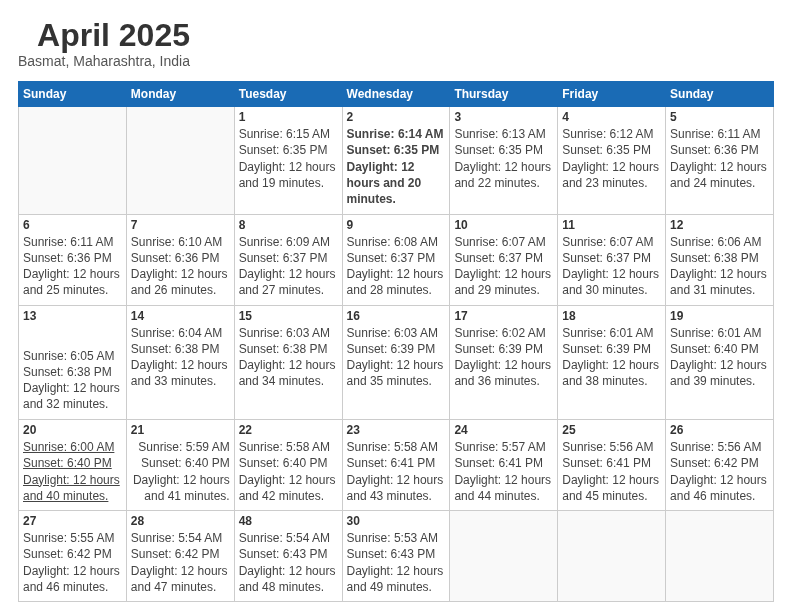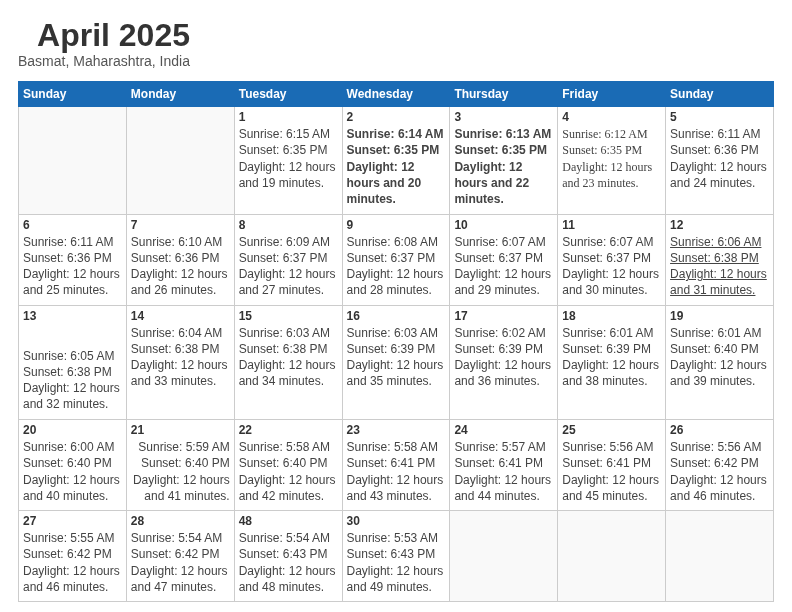--- a/index.html
+++ b/index.html
@@ -131,7 +131,7 @@
           </td>
           <td>
             <span class="day-num">3</span>
-            <div class="cell-text" style="white-space: pre-line; font-weight: bold;">Sunrise: 6:13 AM
+            <div class="cell-text" style="white-space: pre-line;">Sunrise: 6:13 AM
 Sunset: 6:35 PM
 Daylight: 12 hours and 22 minutes.</div>
           </td>

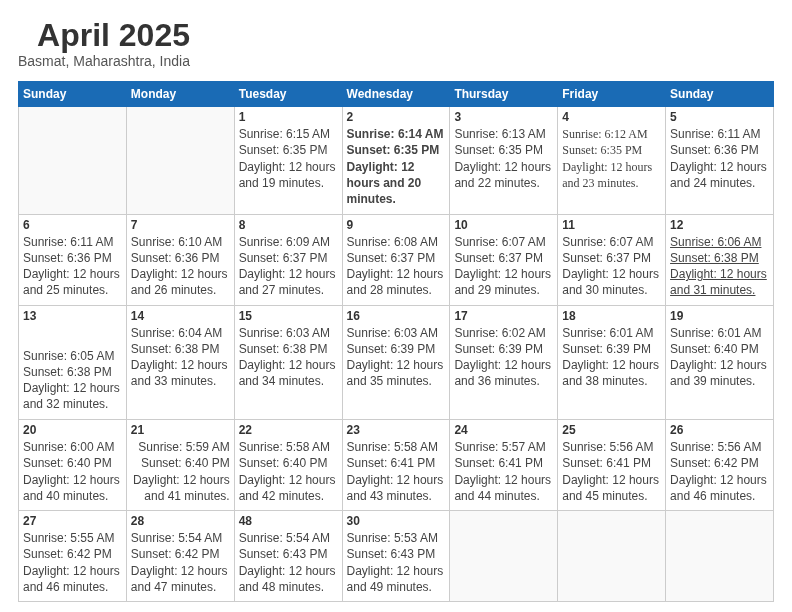--- a/index.html
+++ b/index.html
@@ -137,7 +137,7 @@
           </td>
           <td>
             <span class="day-num">4</span>
-            <div class="cell-text" style="white-space: pre-line; font-family: Liberation Serif, serif;">Sunrise: 6:12 AM
+            <div class="cell-text" style="white-space: pre-line;">Sunrise: 6:12 AM
 Sunset: 6:35 PM
 Daylight: 12 hours and 23 minutes.</div>
           </td>

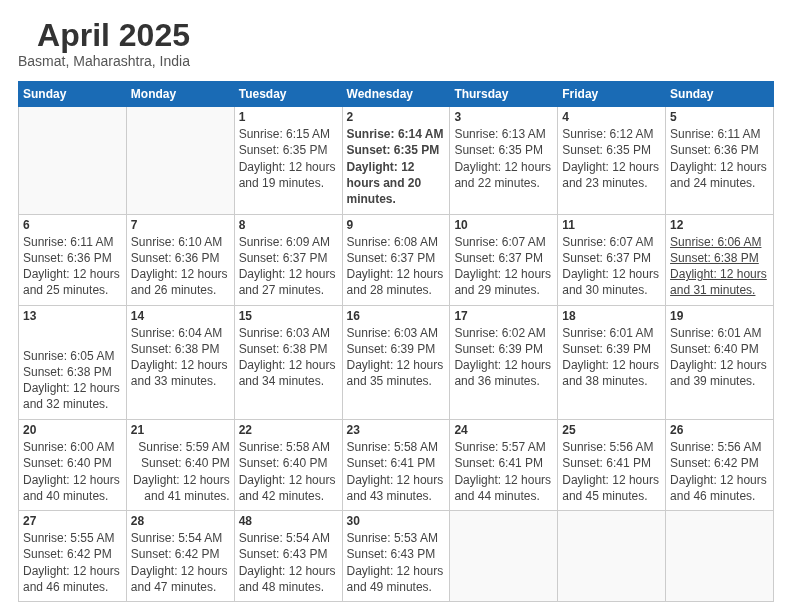--- a/index.html
+++ b/index.html
@@ -187,7 +187,7 @@
           </td>
           <td>
             <span class="day-num">12</span>
-            <div class="cell-text" style="white-space: pre-line; text-decoration: underline;">Sunrise: 6:06 AM
+            <div class="cell-text" style="white-space: pre-line;">Sunrise: 6:06 AM
 Sunset: 6:38 PM
 Daylight: 12 hours and 31 minutes.</div>
           </td>

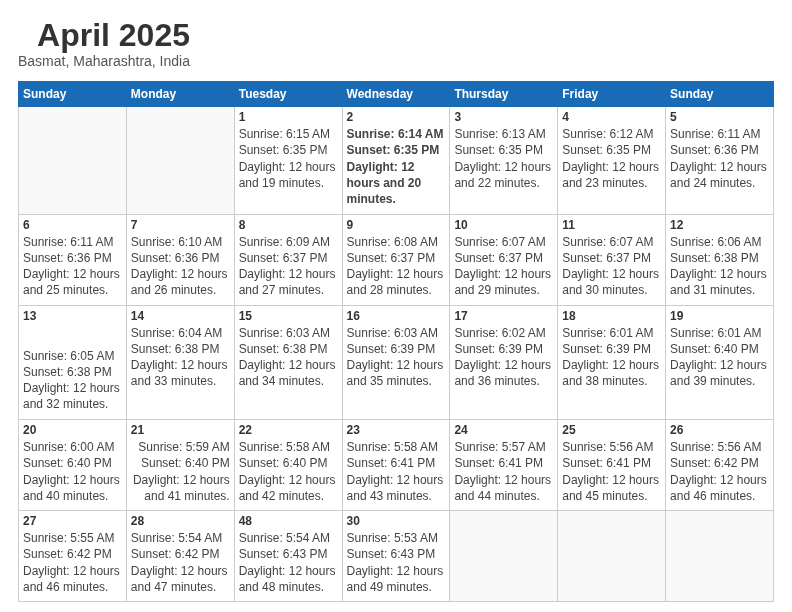--- a/index.html
+++ b/index.html
@@ -239,7 +239,7 @@
         <tr>
           <td>
             <span class="day-num">20</span>
-            <div class="cell-text" style="white-space: pre-line;">Sunrise: 6:00 AM
+            <div class="cell-text" style="white-space: pre-line; text-decoration: underline;">Sunrise: 6:00 AM
 Sunset: 6:40 PM
 Daylight: 12 hours and 40 minutes.</div>
           </td>

